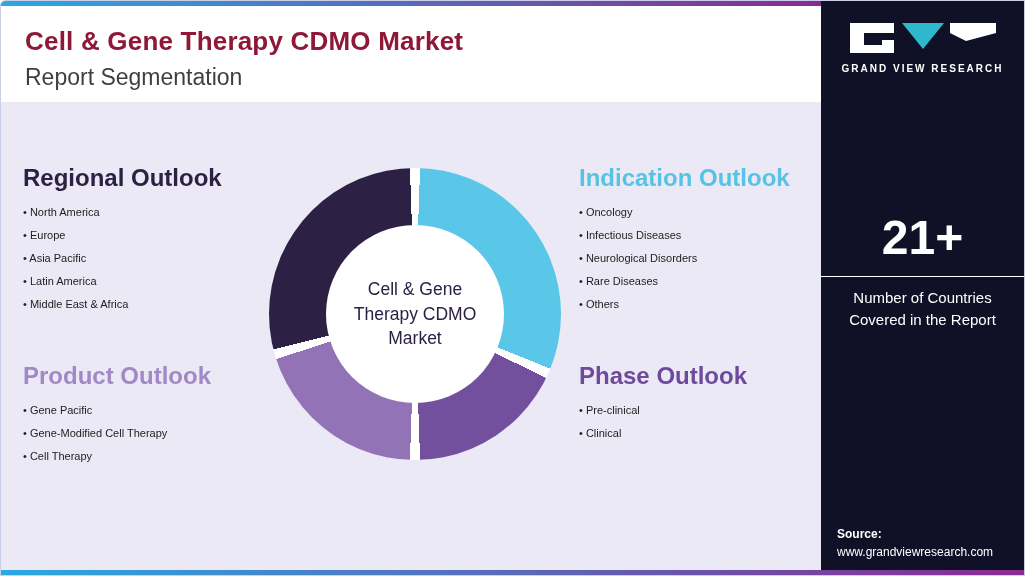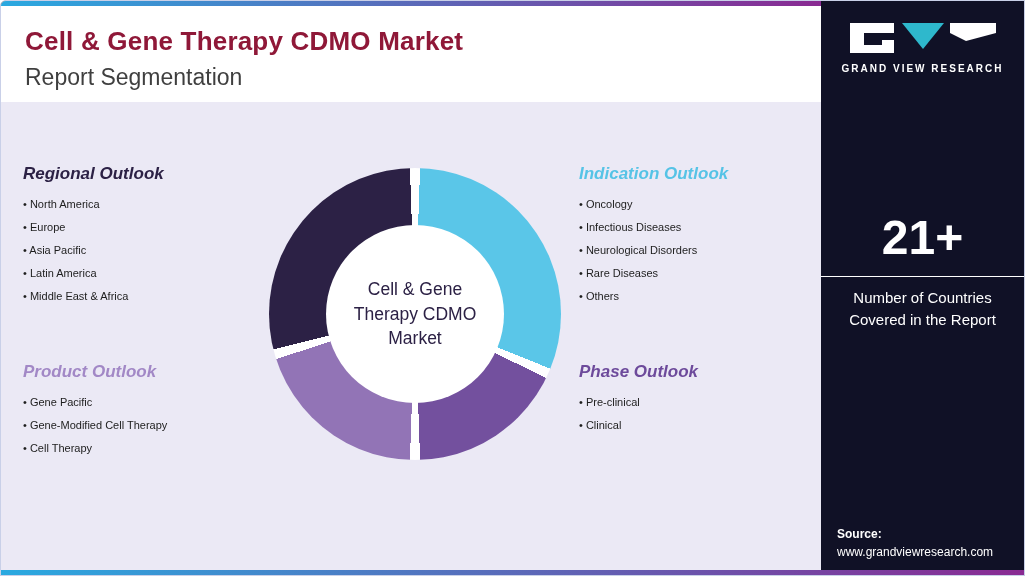--- a/index.html
+++ b/index.html
@@ -70,10 +70,9 @@
   .q-br { left: 578px; top: 260px; }
 
   .quad h2 {
-    font-size: 17px;
+    font-size: 24px;
     font-weight: bold;
     margin-bottom: 9px;
-    font-style: italic;
   }
   .quad ul { list-style: none; }
   .quad li {

